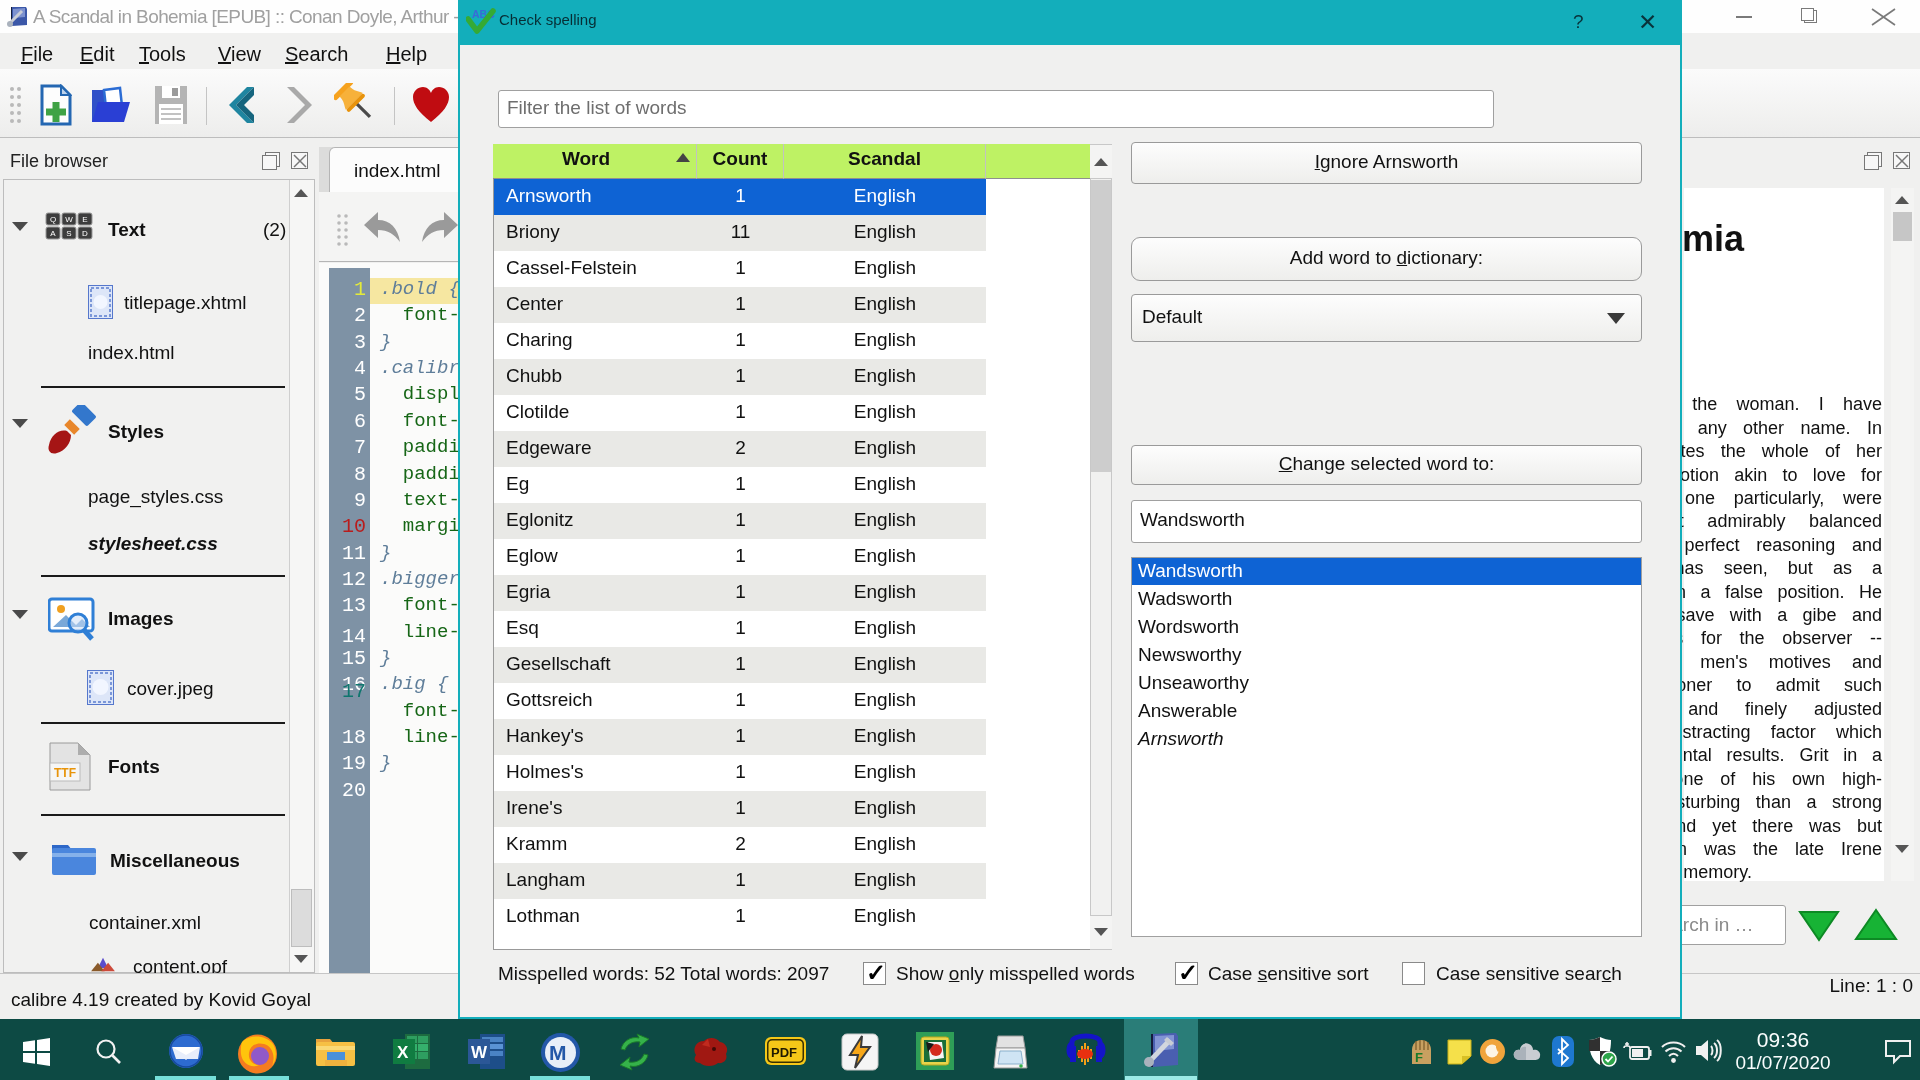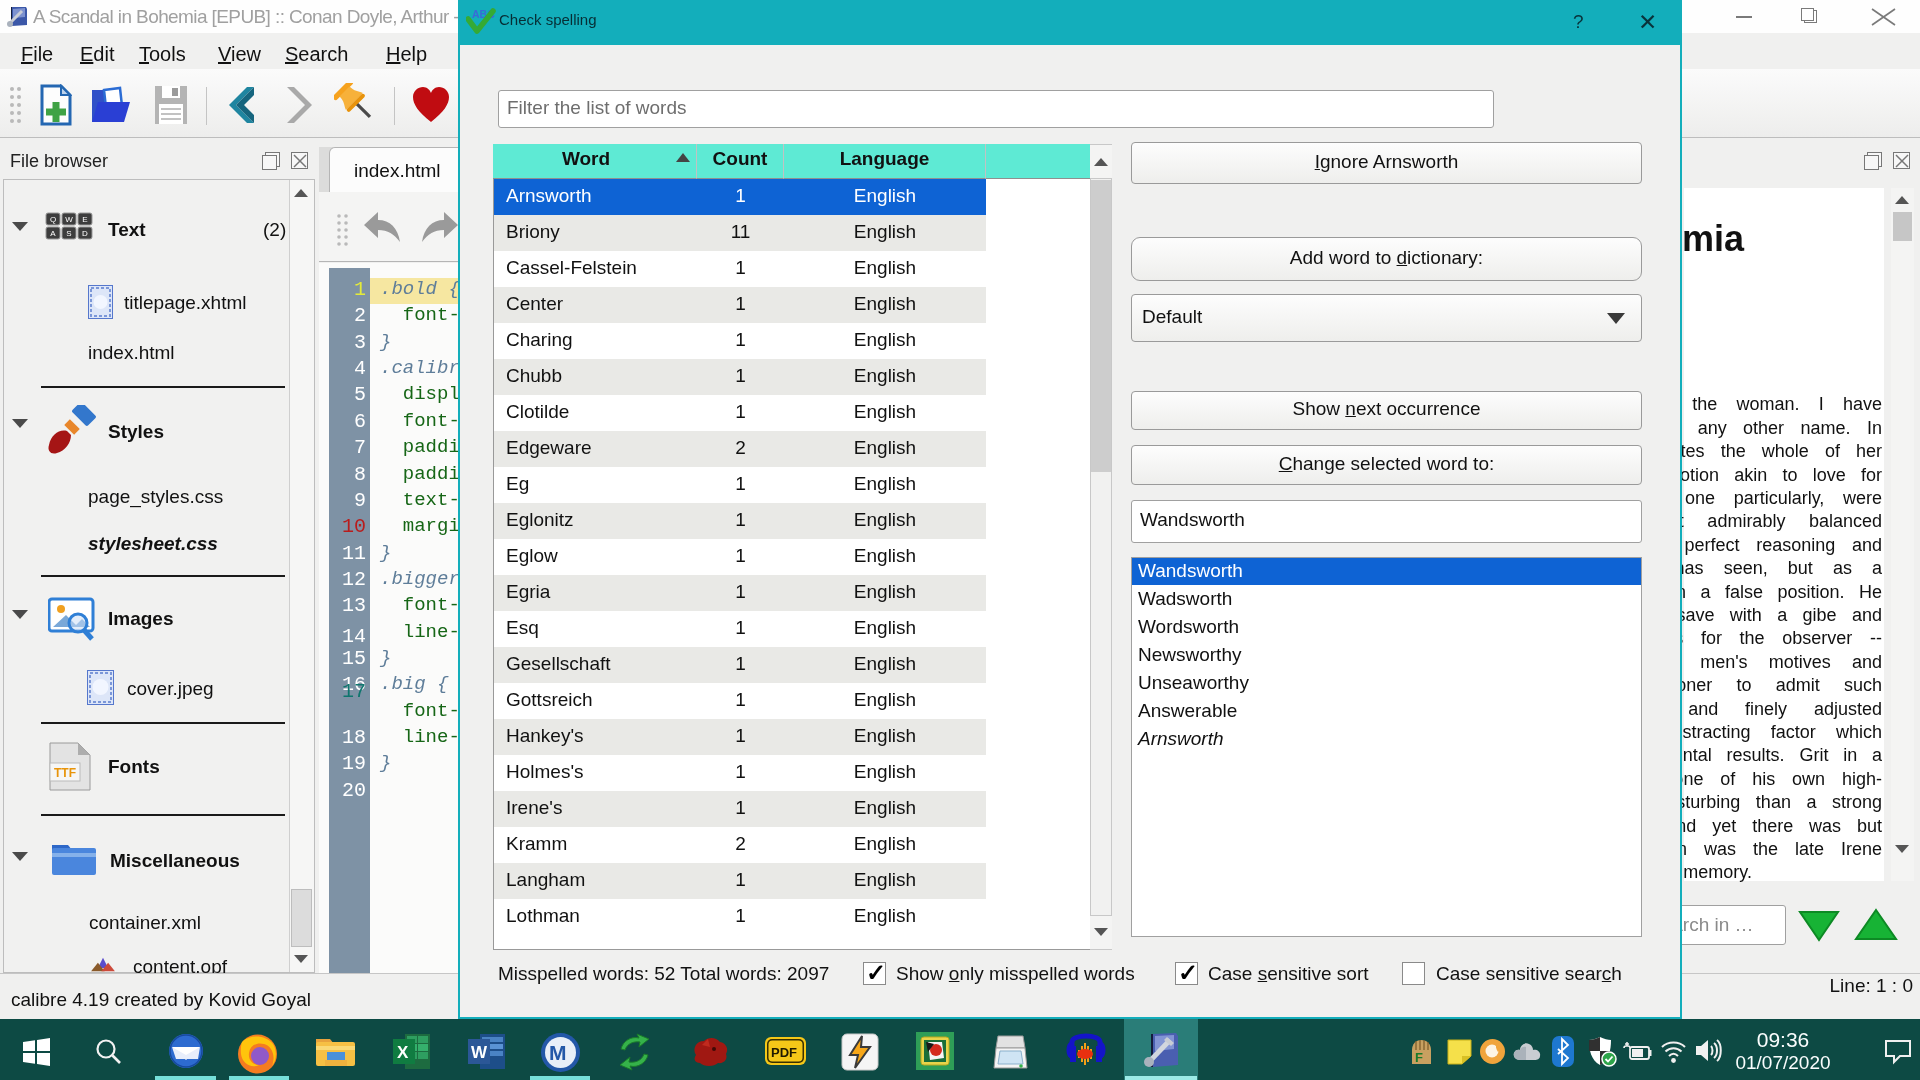--- a/index.html
+++ b/index.html
@@ -48,7 +48,7 @@
 .chk { position:absolute; z-index:12; width:23px; height:23px; background:#fff; border:1px solid #8a8a8a; }
 
 #wtable { position:absolute; z-index:12; top:144px; left:493px; width:619px; height:806px; background:#fff; border:1px solid #999; }
-.th { position:absolute; z-index:13; top:144px; height:35px; background:#5eead4; border-right:1px solid #c2c2c2; border-bottom:1px solid #8f8f8f; font-weight:bold; font-size:19px; text-align:center; color:#111; }
+.th { position:absolute; z-index:13; top:144px; height:35px; background:#bef264; border-right:1px solid #c2c2c2; border-bottom:1px solid #8f8f8f; font-weight:bold; font-size:19px; text-align:center; color:#111; }
 .row { position:absolute; z-index:13; height:36px; font-size:19px; color:#111; }
 .rowg { background:#e9e9e6; }
 .rowsel { background:#0e63d4; color:#fff; }

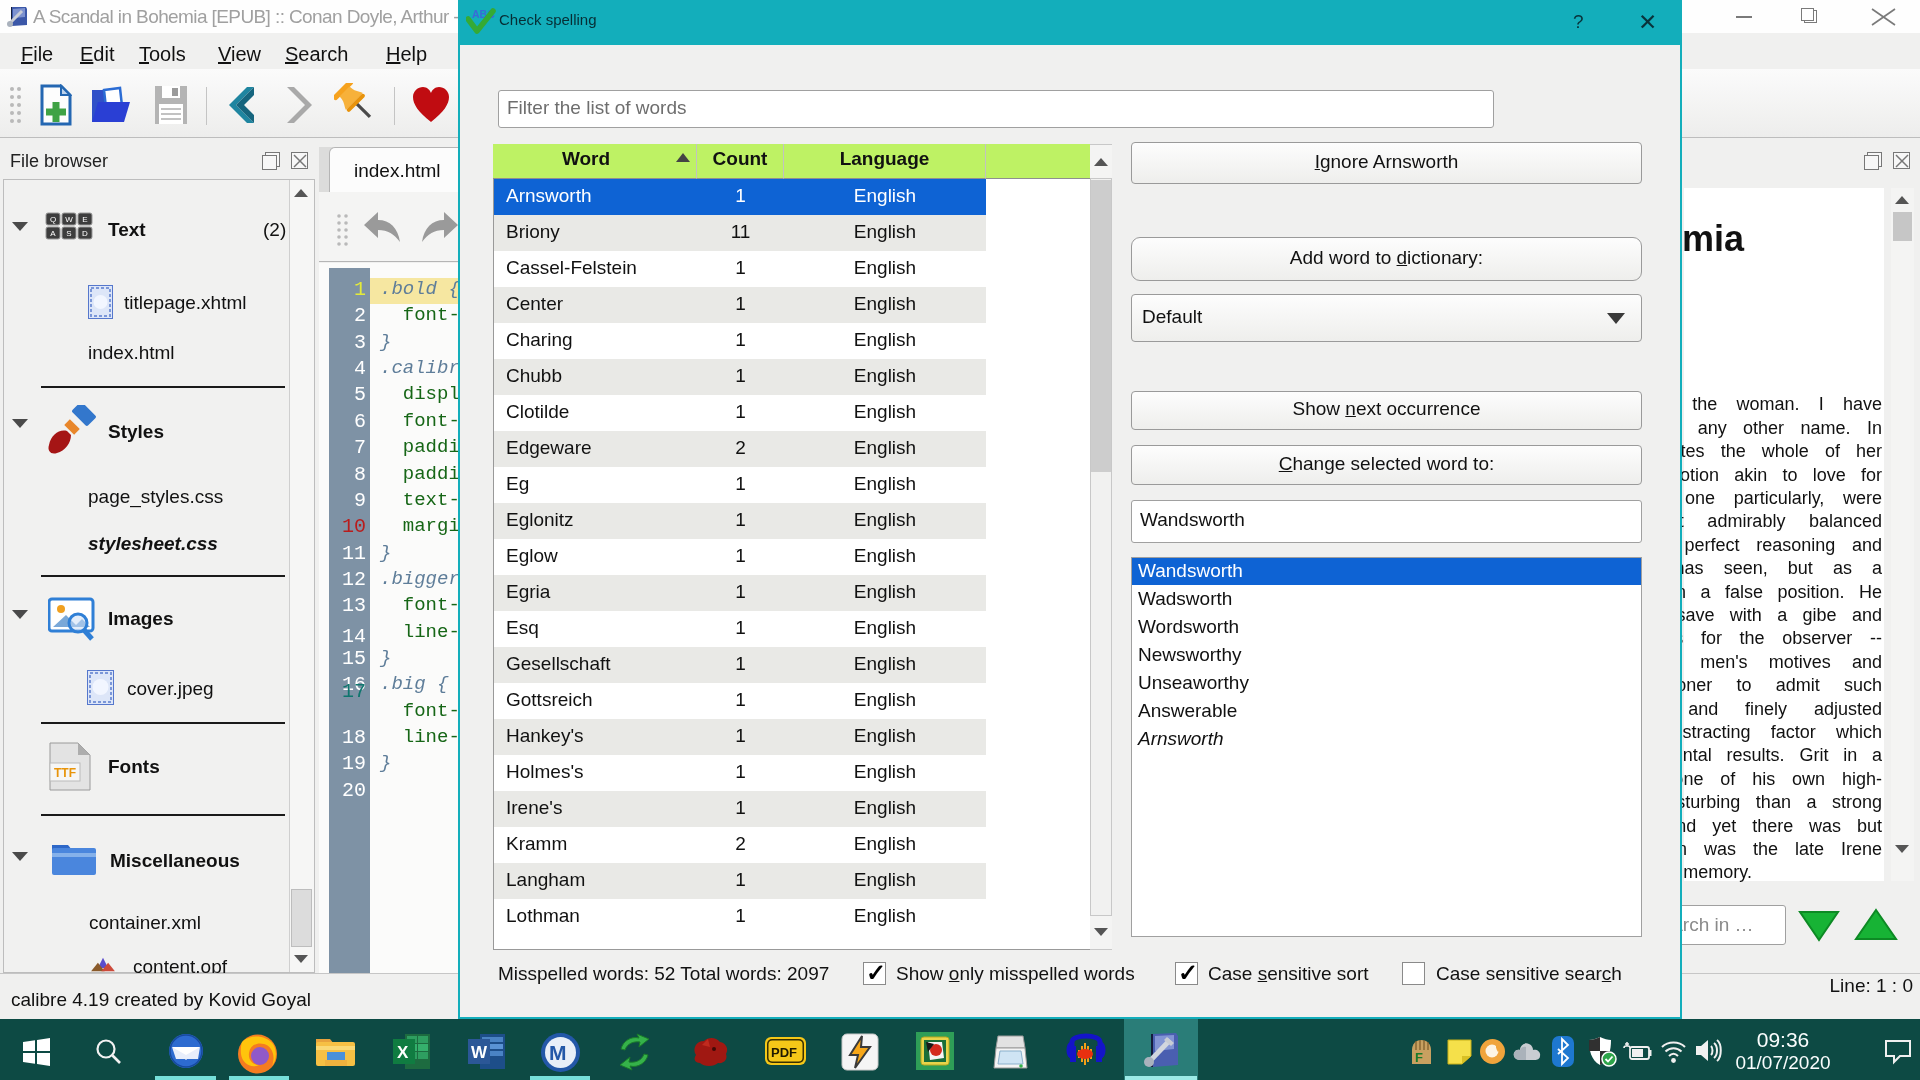--- a/index.html
+++ b/index.html
@@ -403,7 +403,7 @@
       <div style="margin-top:4px;">Count</div>
     </div>
 <div class="th" style="left:784px; width:202px;">
-      <div style="margin-top:4px;">Language</div>
+      <div style="margin-top:4px;">Scandal</div>
     </div>
 <div class="th" style="left:986px; width:104px; border-right:none;"></div>
 <div class="abs" style="z-index:14; top:153px; left:676px; width:0; height:0; border-left:7px solid transparent; border-right:7px solid transparent; border-bottom:9px solid #444;"></div>

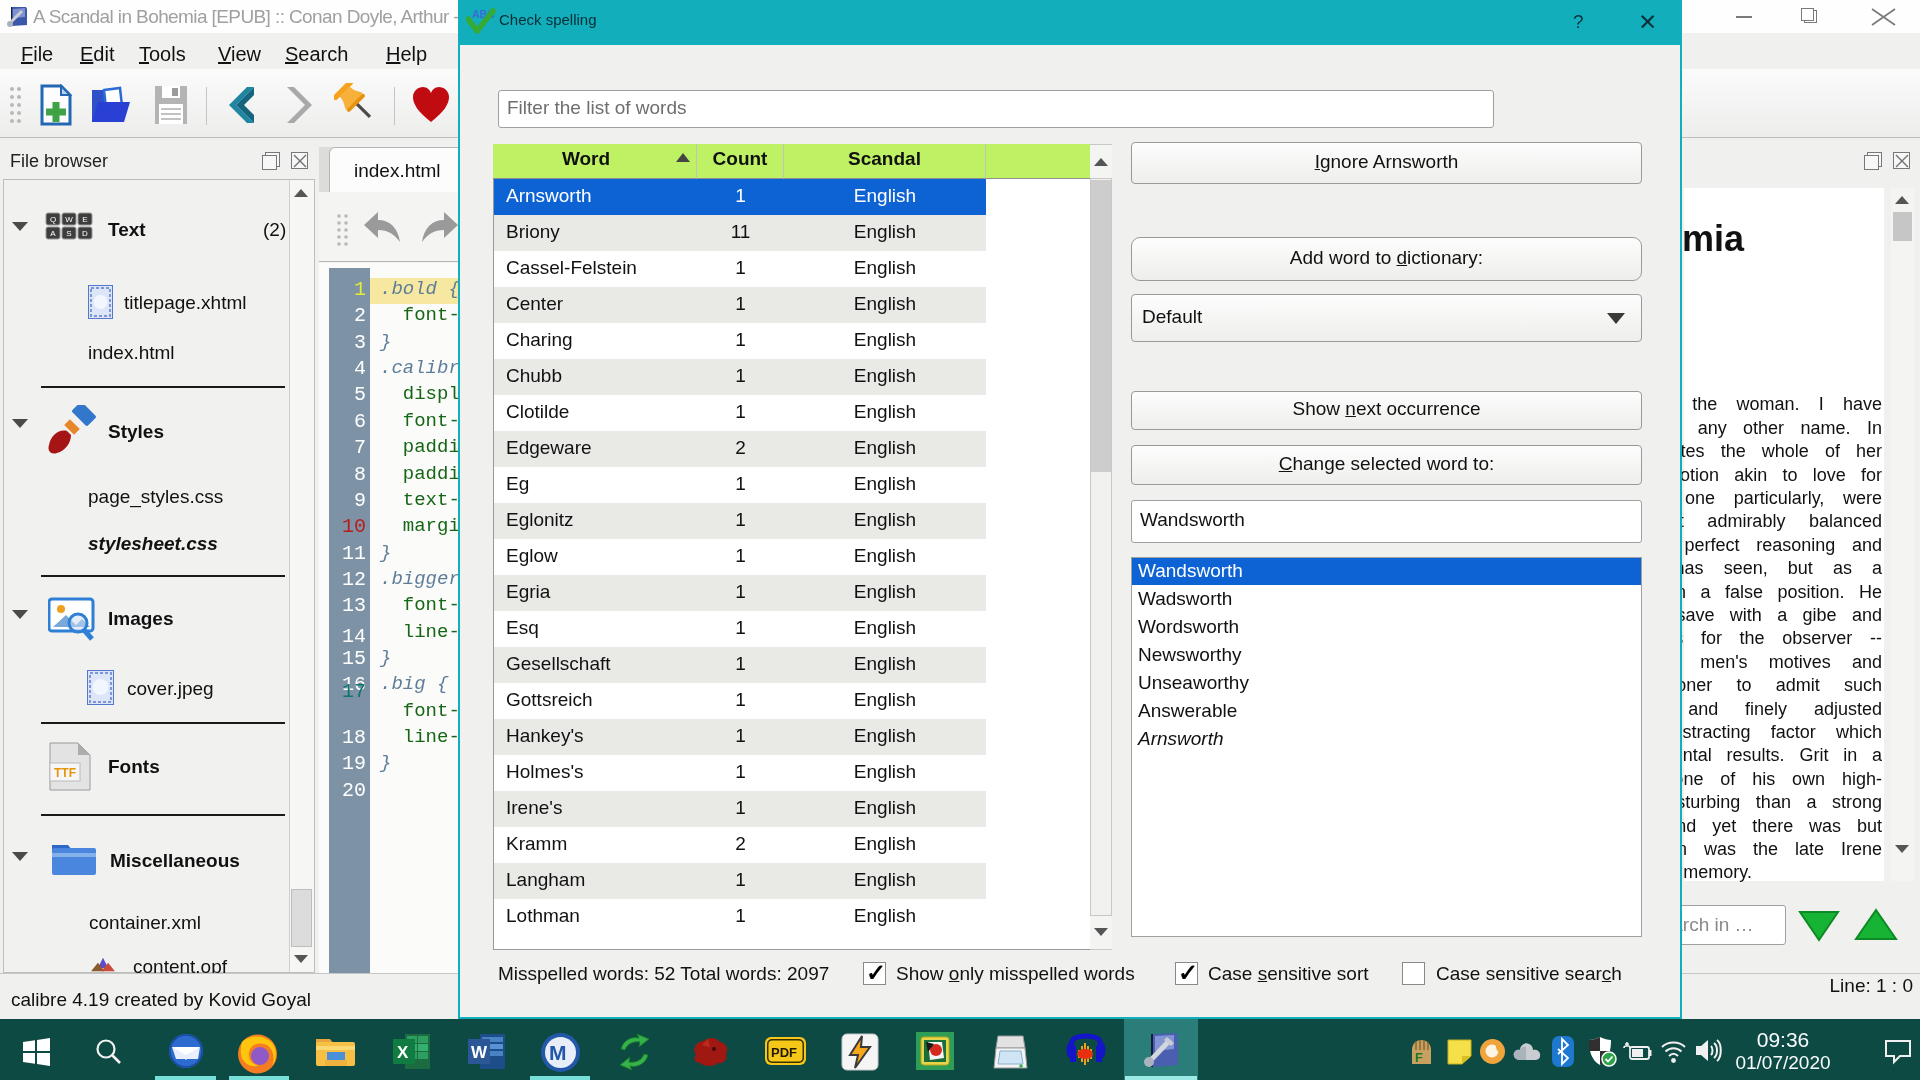--- a/index.html
+++ b/index.html
@@ -530,9 +530,6 @@
       <div style="margin-top:11px; margin-left:10px;">Default</div>
     </div>
 <div class="abs" style="z-index:14; top:313px; left:1607px; width:0; height:0; border-left:9px solid transparent; border-right:9px solid transparent; border-top:11px solid #3a3a3a;"></div>
-<div class="btn" style="top:391px; left:1131px; width:511px; height:39px;">
-      <div style="margin-top:6px;">Show <u>n</u>ext occurrence</div>
-    </div>
 <div class="btn" style="top:445px; left:1131px; width:511px; height:40px;">
       <div style="margin-top:7px;"><u>C</u>hange selected word to:</div>
     </div>

